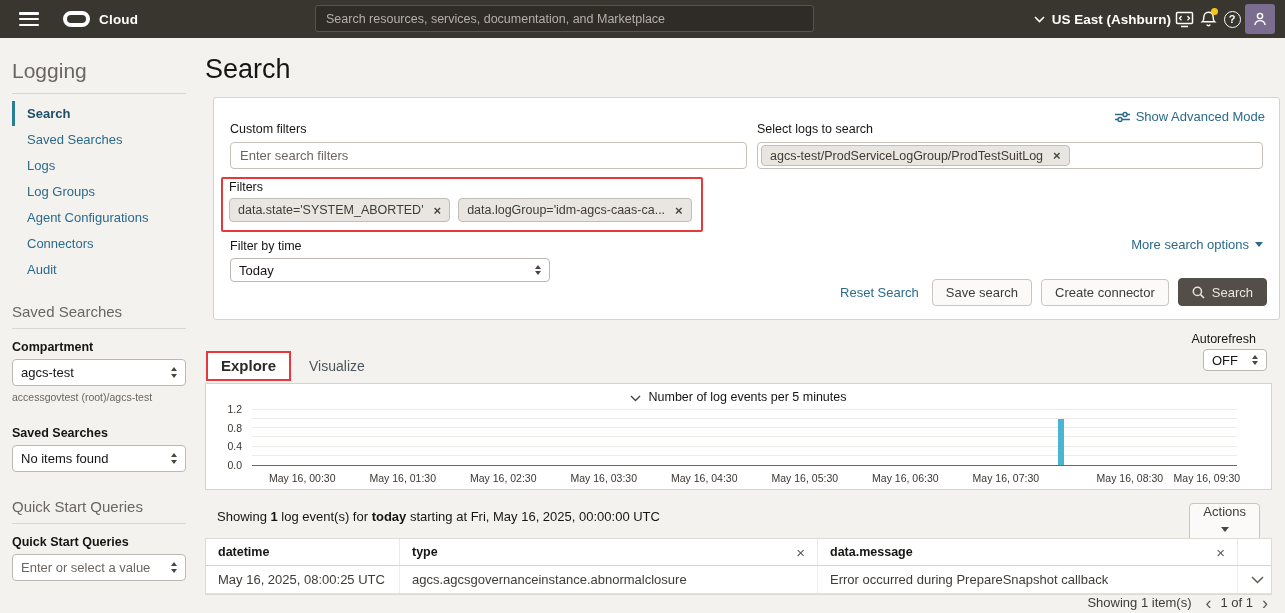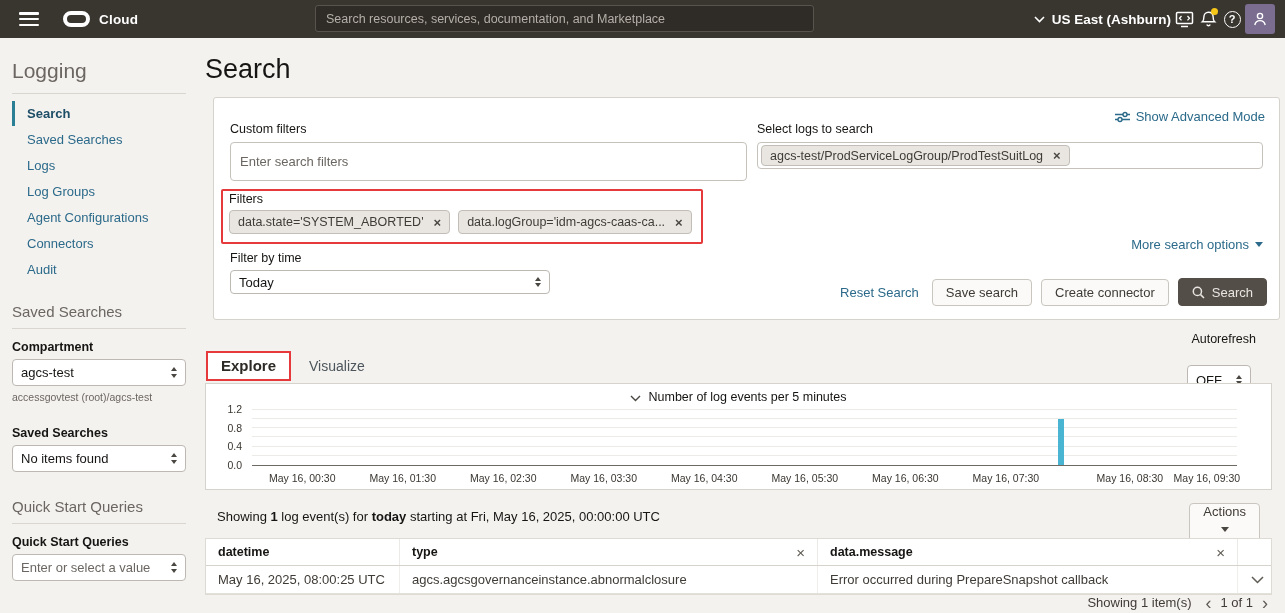--- a/index.html
+++ b/index.html
@@ -50,7 +50,7 @@
   .col-left { width:517px; }
   .col-right { flex:1; }
   .fld-label { font-size:12.5px; color:#161513; margin-top:12px; }
-  .text-input { margin-top:6px; width:100%; height:39px; border:1px solid #c6c2bb; border-radius:4px; font-size:13px; padding:0 9px; color:#161513; font-family:"Liberation Sans", sans-serif; background:#fff; }
+  .text-input { margin-top:6px; width:100%; height:27px; border:1px solid #c6c2bb; border-radius:4px; font-size:13px; padding:0 9px; color:#161513; font-family:"Liberation Sans", sans-serif; background:#fff; }
   .text-input::placeholder { color:#6b6661; }
   .chip-input { margin-top:6px; width:100%; height:27px; border:1px solid #c6c2bb; border-radius:4px; display:flex; align-items:center; padding:0 3px; background:#fff; }
   .chip { display:inline-flex; align-items:center; background:#e9e6e1; border:1px solid #c2beb7; border-radius:4px; height:21px; padding:0 8px; font-size:12.5px; color:#3f3b36; white-space:nowrap; }

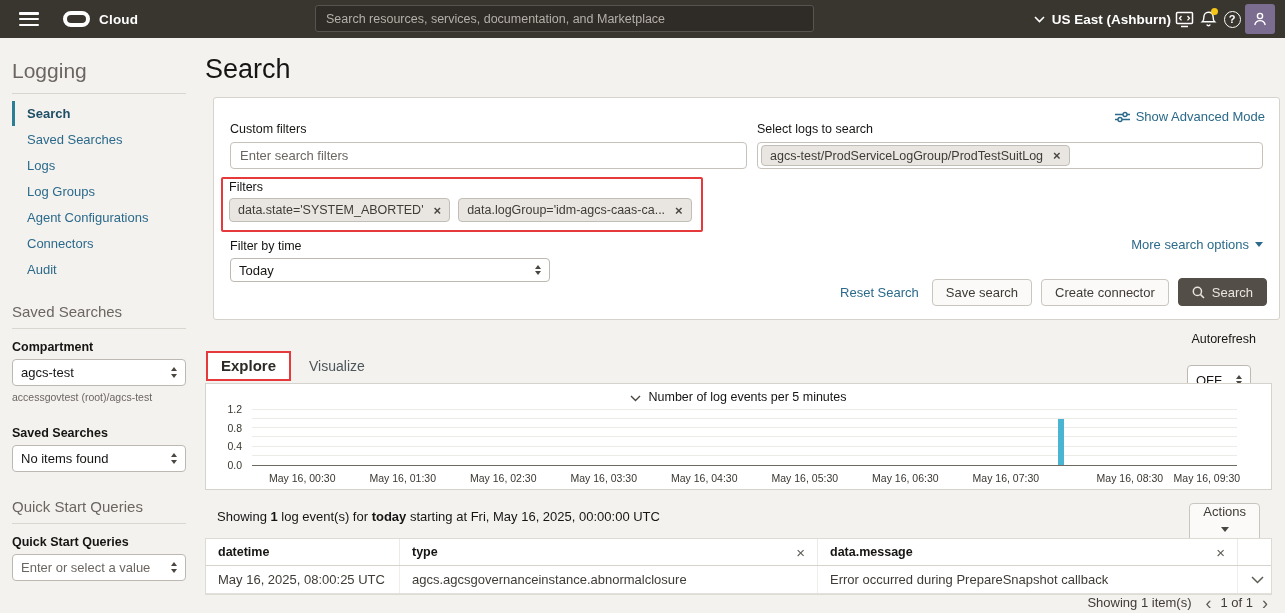--- a/index.html
+++ b/index.html
@@ -72,7 +72,7 @@
   .tab-visualize { padding:6px 18px 7px; font-size:14px; color:#4c565c; cursor:pointer; }
 
   .autorefresh-label { position:absolute; top:294px; right:16px; font-size:12.5px; color:#161513; }
-  .autorefresh-select { position:absolute; top:311px; right:5px; width:64px; height:30px; margin:16px; }
+  .autorefresh-select { position:absolute; top:311px; right:5px; width:64px; height:22px; margin:0; }
 
   
   .chart-panel { position:absolute; top:345px; left:0; width:1067px; height:107px; background:#fff; border:1px solid #d6d2cc; }

